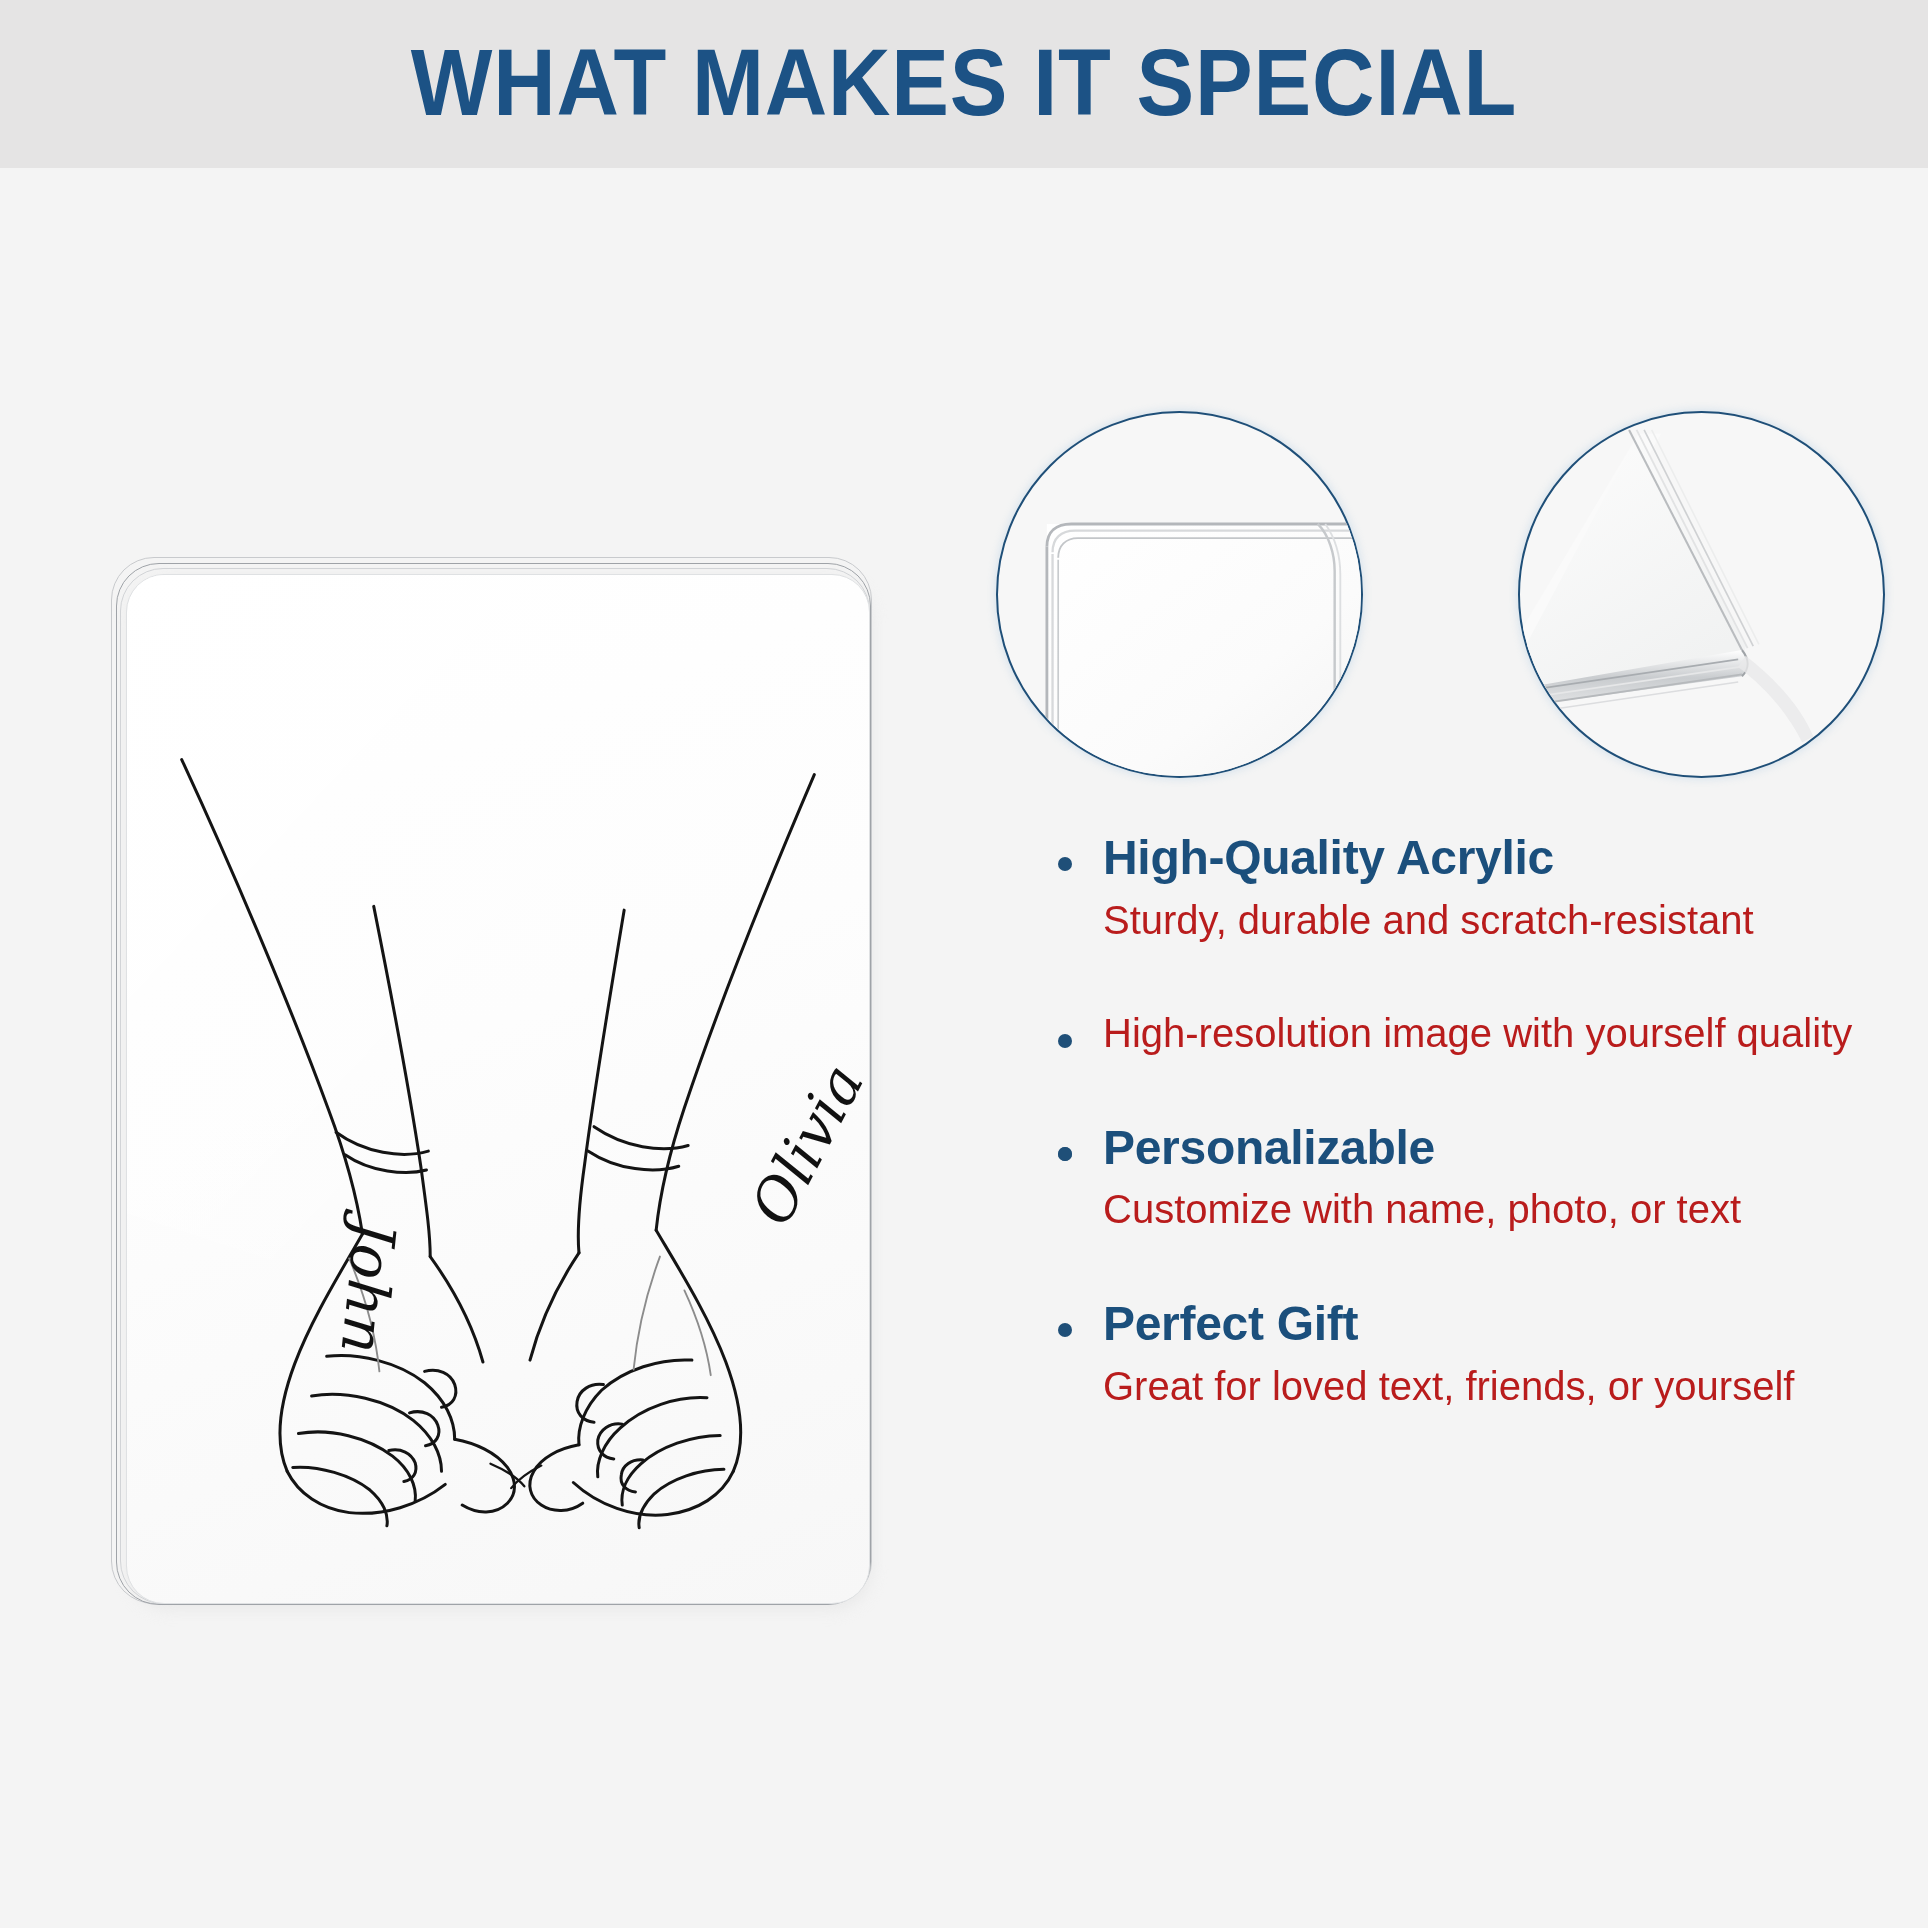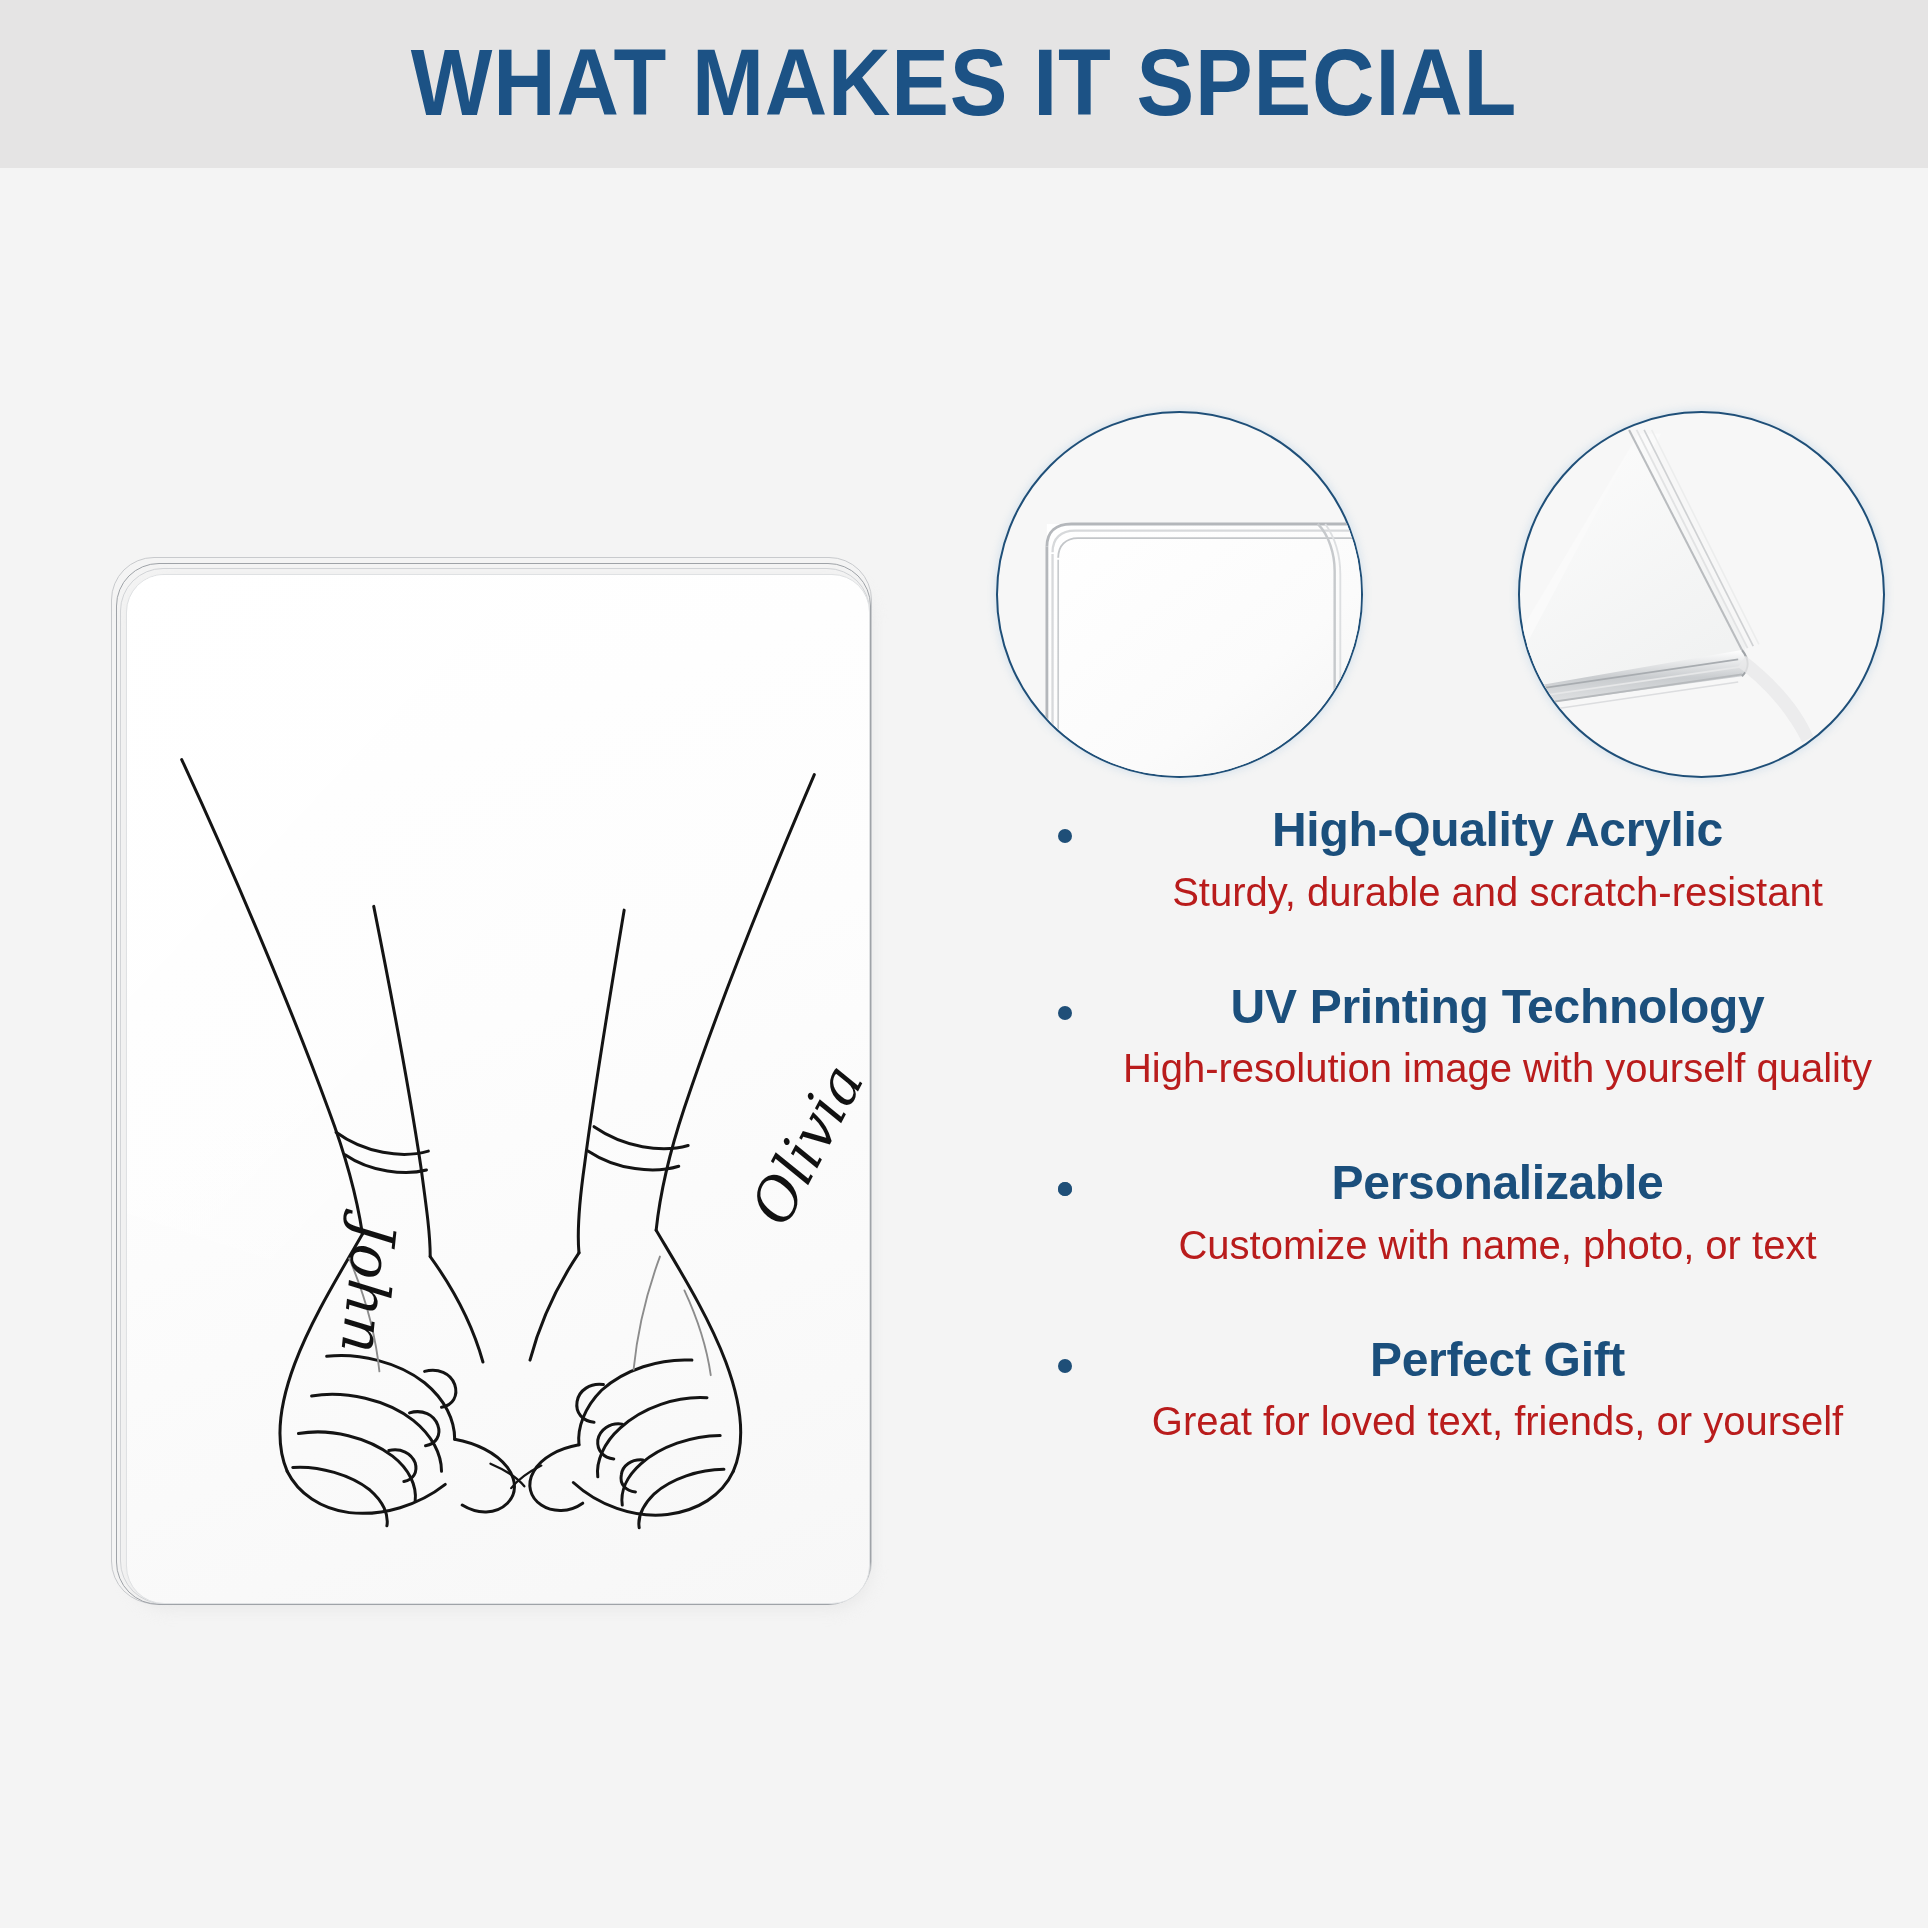--- a/index.html
+++ b/index.html
@@ -121,9 +121,8 @@
   .features {
     position: absolute;
     left: 1045px;
-    top: 801px;
+    top: 829px;
     width: 847px;
-    text-align: center;
   }
   .feature-item {
     position: relative;

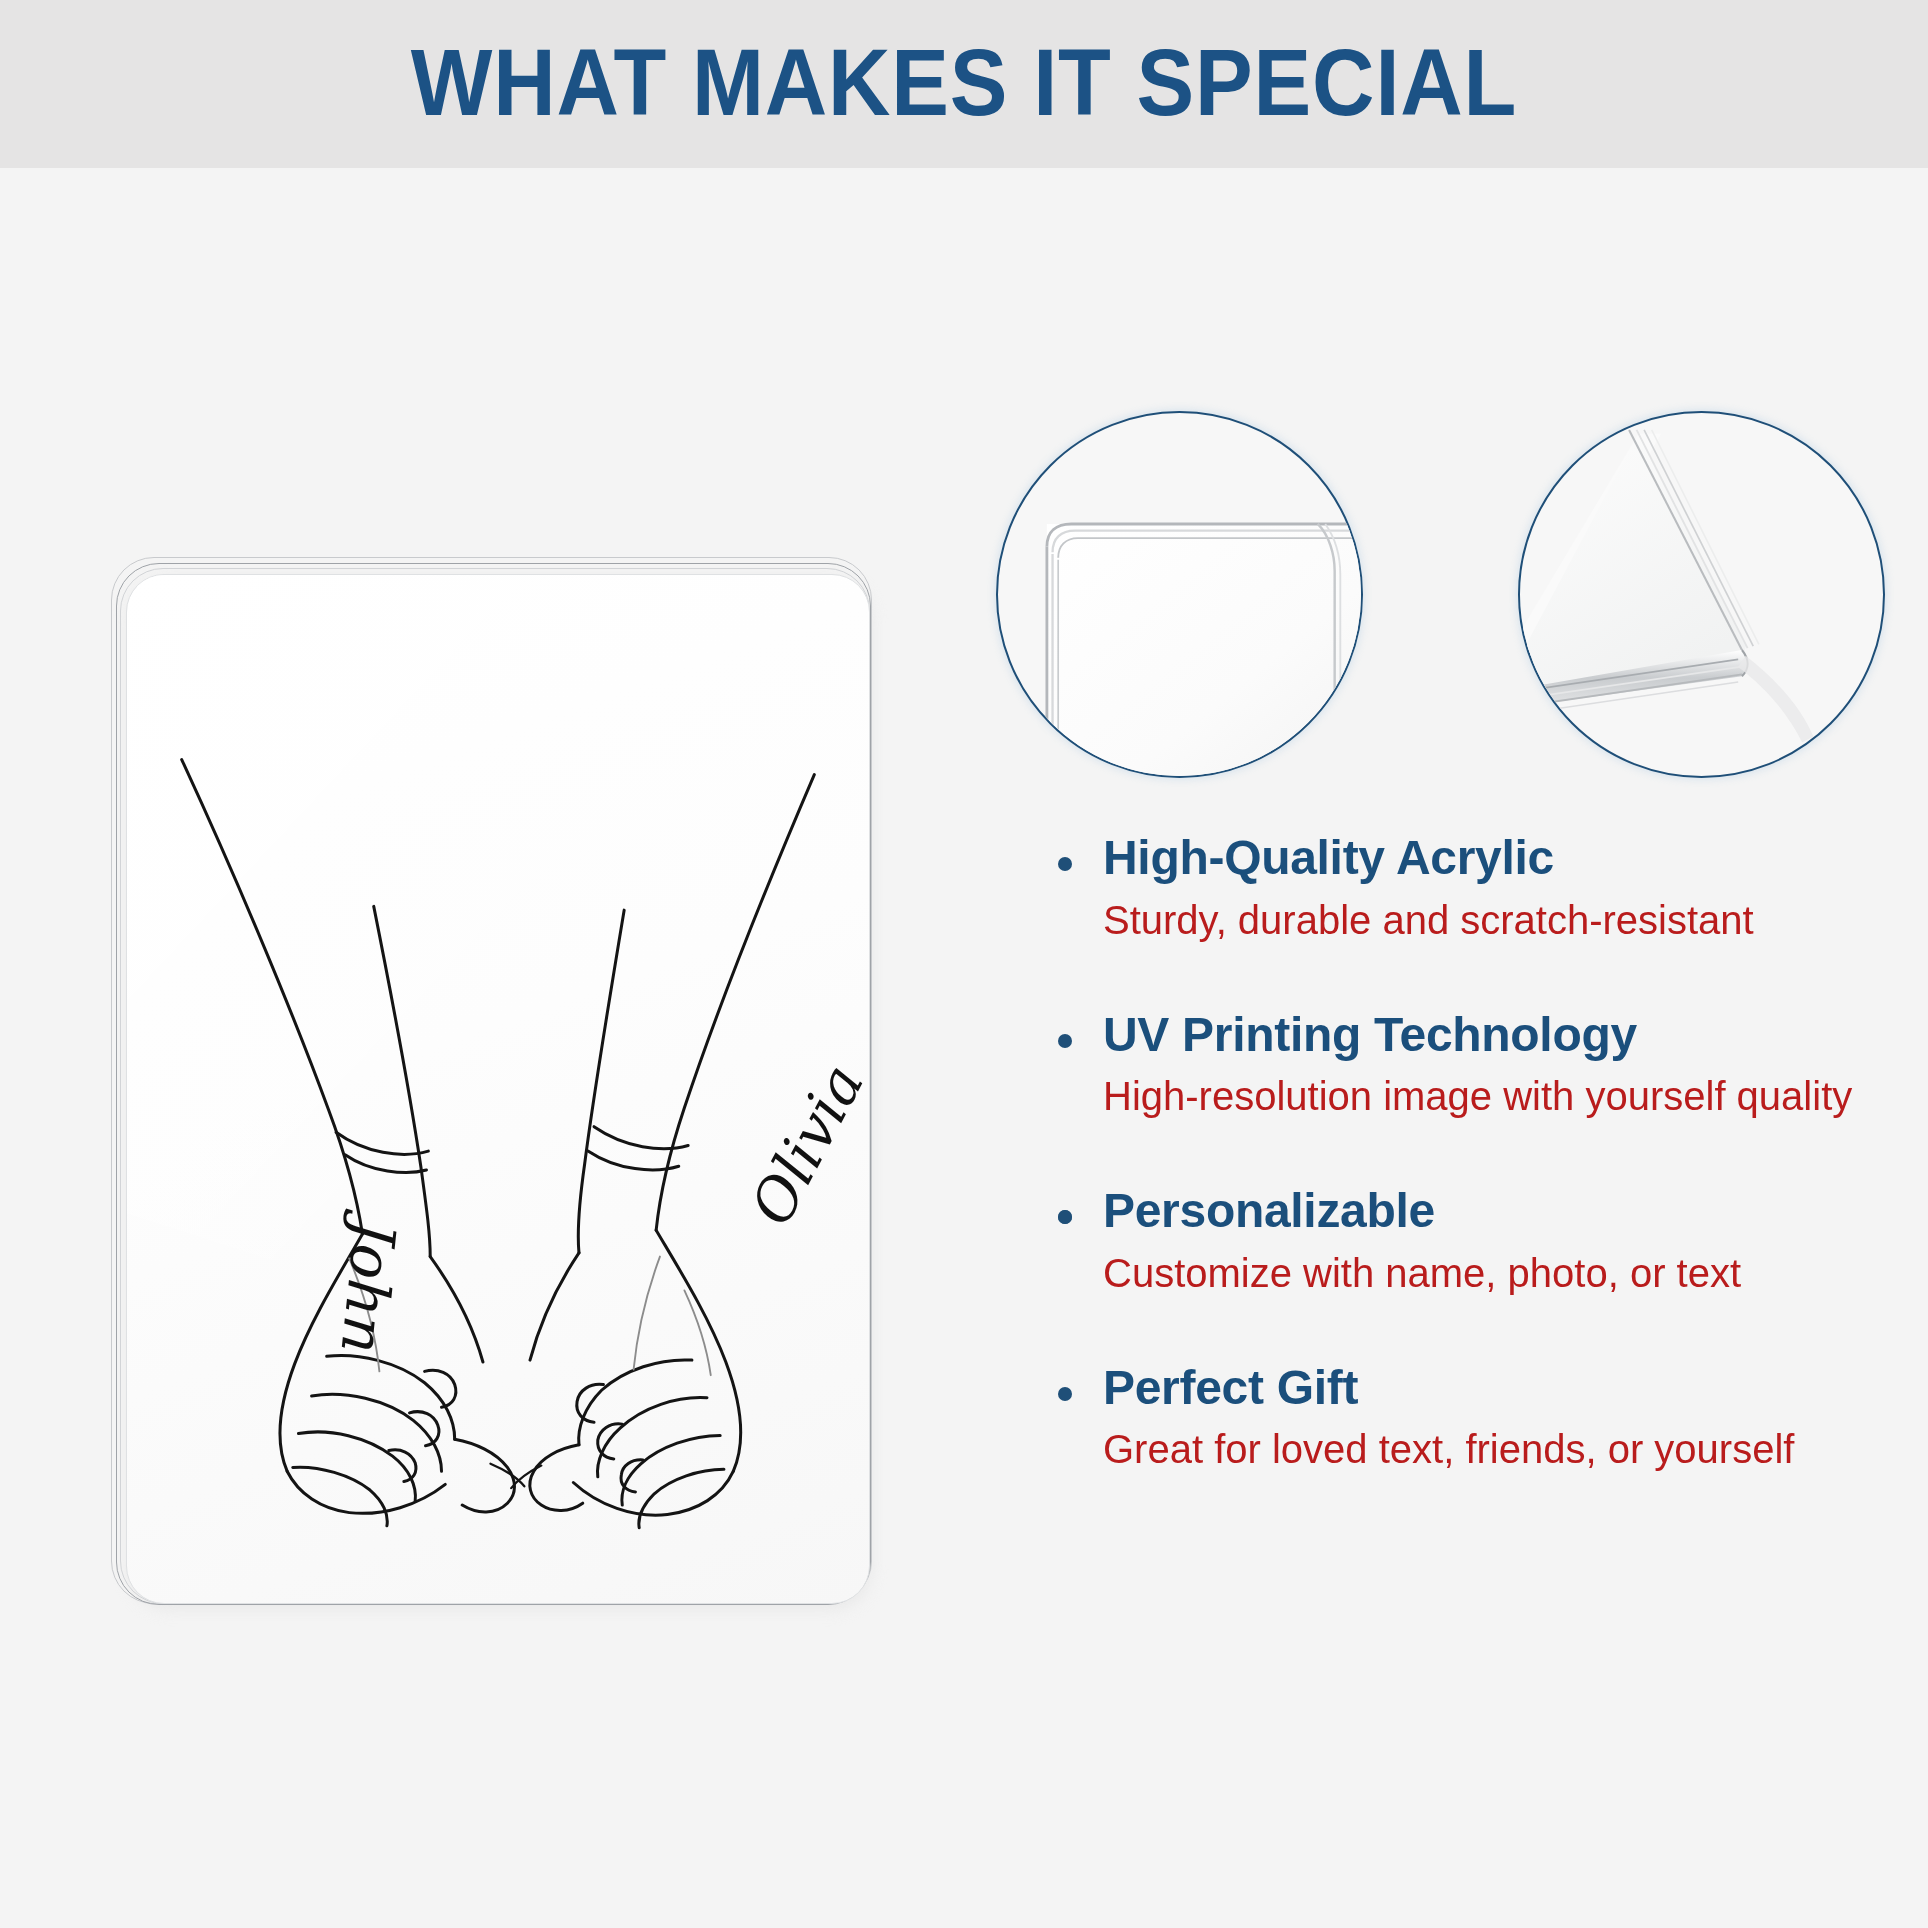--- a/index.html
+++ b/index.html
@@ -298,7 +298,6 @@
 
   <div class="feature-item">
     <span class="feature-bullet"></span>
-    <div class="feature-title">UV Printing Technology</div>
     <div class="feature-desc">High-resolution image with yourself quality</div>
   </div>
 

